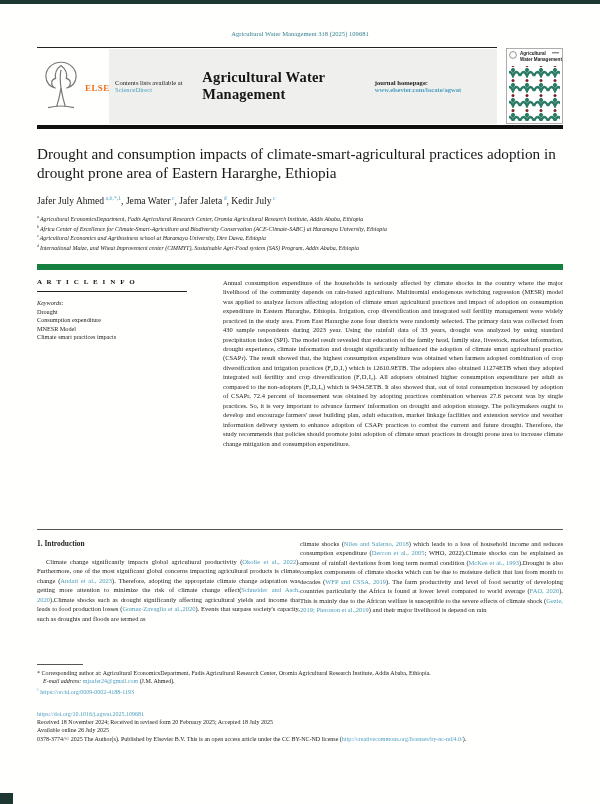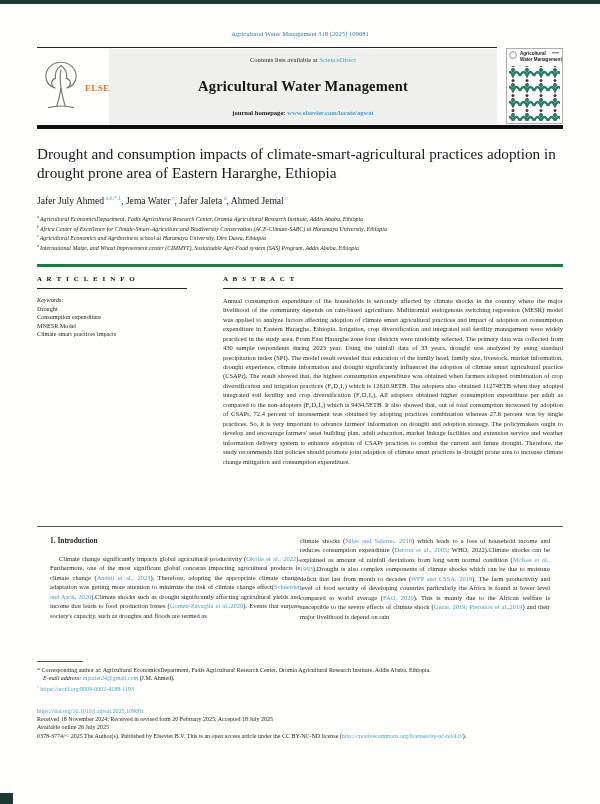--- a/index.html
+++ b/index.html
@@ -14,7 +14,7 @@
   .header-main{flex:1;display:flex;border-top:1.4px solid #222;}
   .elsevier{width:72px;display:flex;flex-direction:row;align-items:center;justify-content:flex-start;padding-top:3px;}
   .elsevier-word{font-size:9px;font-weight:bold;color:#e9711c;letter-spacing:.4px;margin-top:1px;}
-  .header-box{flex:1;background:#efefed;margin-top:1px;display:flex;flex-direction:column;
+  .header-box{flex:1;background:#efefed;margin-top:1px;display:flex;flex-direction:row;
               align-items:center;justify-content:space-between;padding:7px 6px 8px;}
   .contents-line{font-size:6.6px;color:#222;}
   .journal-title{font-size:14.5px;font-weight:bold;color:#151515;letter-spacing:.2px;}

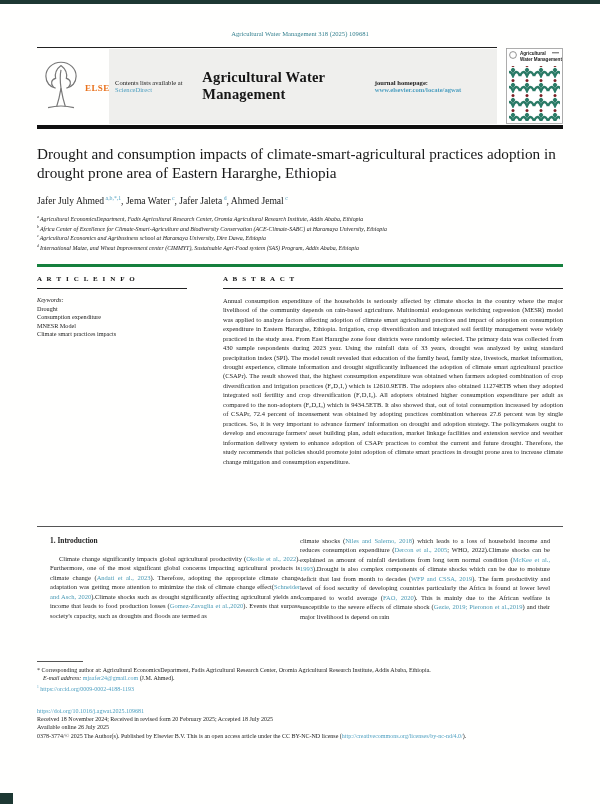--- a/index.html
+++ b/index.html
@@ -110,7 +110,7 @@
 
   <div class="title">Drought and consumption impacts of climate-smart-agricultural practices adoption in drought prone area of Eastern Hararghe, Ethiopia</div>
 
-  <div class="authors"><span>Jafer July Ahmed</span><span class="seg-sup"> a,b,*,1</span><span>, Jema Water</span><span class="seg-sup"> c</span><span>, Jafer Jaleta</span><span class="seg-sup"> d</span><span>, Ahmed Jemal</span><span class="seg-sup"> c</span></div>
+  <div class="authors"><span>Jafer July Ahmed</span><span class="seg-sup"> a,b,*,1</span><span>, Jema Water</span><span class="seg-sup"> c</span><span>, Jafer Jaleta</span><span class="seg-sup"> d</span><span>, Kedir July</span><span class="seg-sup"> c</span></div>
 
   <div class="affils">
     <div><span class="affil-sup">a</span><span>Agricultural EconomicsDepartment, Fadis Agricultural Research Center, Oromia Agricultural Research Institute, Addis Ababa, Ethiopia</span></div>

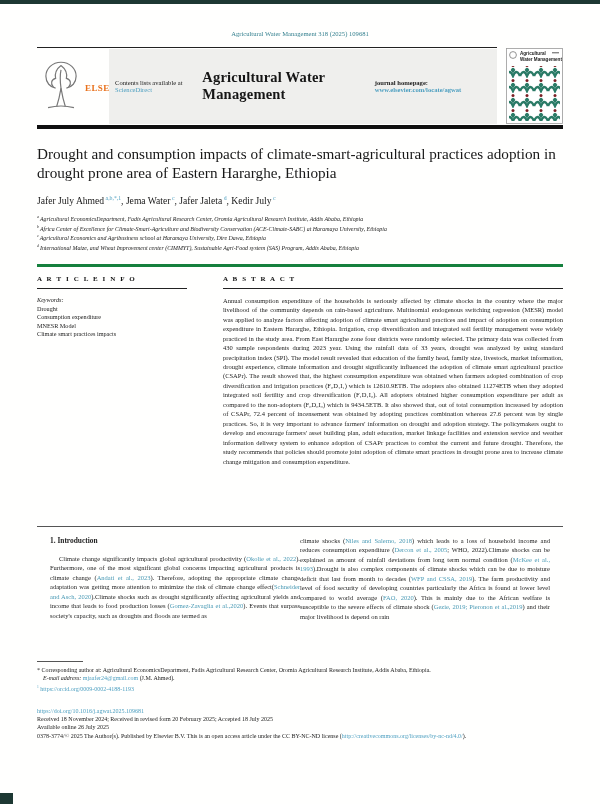--- a/index.html
+++ b/index.html
@@ -33,7 +33,7 @@
   .affils{margin:8px 37px 0;font-size:5.9px;line-height:7.8px;font-style:italic;color:#222;}
   .affil-sup{vertical-align:super;font-size:.65em;margin-right:1px;}
 
-  .info-row{margin:11px 37px 0;border-top:3px solid #15803d;display:flex;padding-top:8px;height:251px;overflow:hidden;}
+  .info-row{margin:11px 37px 0;border-top:6px solid #15803d;display:flex;padding-top:8px;height:251px;overflow:hidden;}
   .col-info{width:150px;flex:none;}
   .col-abstract{flex:1;margin-left:36px;}
   .sec-head{font-size:7px;font-weight:bold;letter-spacing:1.6px;color:#111;

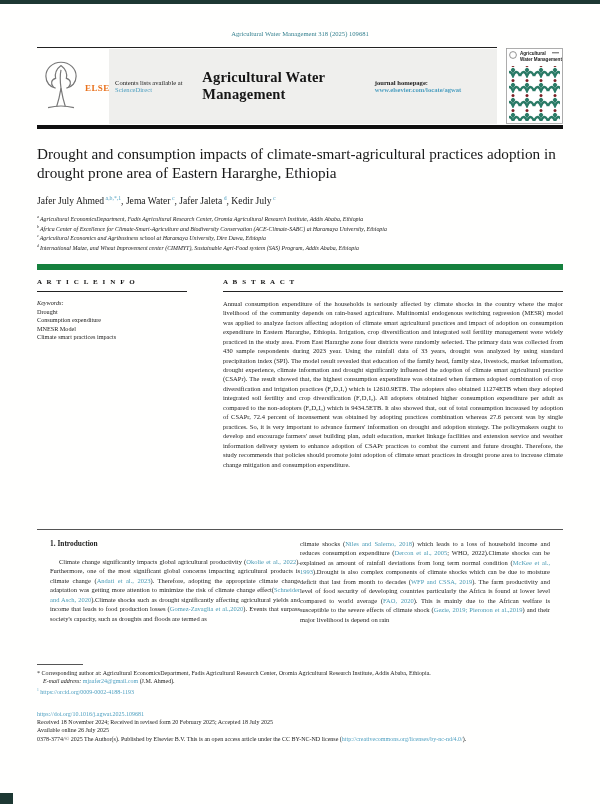--- a/index.html
+++ b/index.html
@@ -129,7 +129,6 @@
       <div class="kw-item">Climate smart practices impacts</div>
     </div>
     <div class="col-abstract">
-      <div class="sec-head">A B S T R A C T</div>
       <div class="abstract-text">Annual consumption expenditure of the households is seriously affected by climate shocks in the country where the major livelihood of the community depends on rain-based agriculture. Multinomial endogenous switching regression (MESR) model was applied to analyze factors affecting adoption of climate smart agricultural practices and impact of adoption on consumption expenditure in Eastern Hararghe, Ethiopia. Irrigation, crop diversification and integrated soil fertility management were widely practiced in the study area. From East Hararghe zone four districts were randomly selected. The primary data was collected from 430 sample respondents during 2023 year. Using the rainfall data of 33 years, drought was analyzed by using standard precipitation index (SPI). The model result revealed that education of the family head, family size, livestock, market information, drought experience, climate information and drought significantly influenced the adoption of climate smart agricultural practice (CSAPr). The result showed that, the highest consumption expenditure was obtained when farmers adopted combination of crop diversification and irrigation practices (F₀D₁I₁) which is 12610.9ETB. The adopters also obtained 11274ETB when they adopted integrated soil fertility and crop diversification (F₁D₁I₀). All adopters obtained higher consumption expenditure per adult as compared to the non-adopters (F₀D₀I₀) which is 9434.5ETB. It also showed that, out of total consumption increased by adoption of CSAPr, 72.4 percent of incensement was obtained by adopting practices combination whereas 27.6 percent was by single practices. So, it is very important to advance farmers' information on drought and adoption strategy. The policymakers ought to develop and encourage farmers' asset building plan, adult education, market linkage facilities and extension service and weather information delivery system to enhance adoption of CSAPr practices to combat the current and future drought. Therefore, the study recommends that policies should promote joint adoption of climate smart practices in drought prone area to increase climate change mitigation and consumption expenditure.</div>
     </div>
   </div>

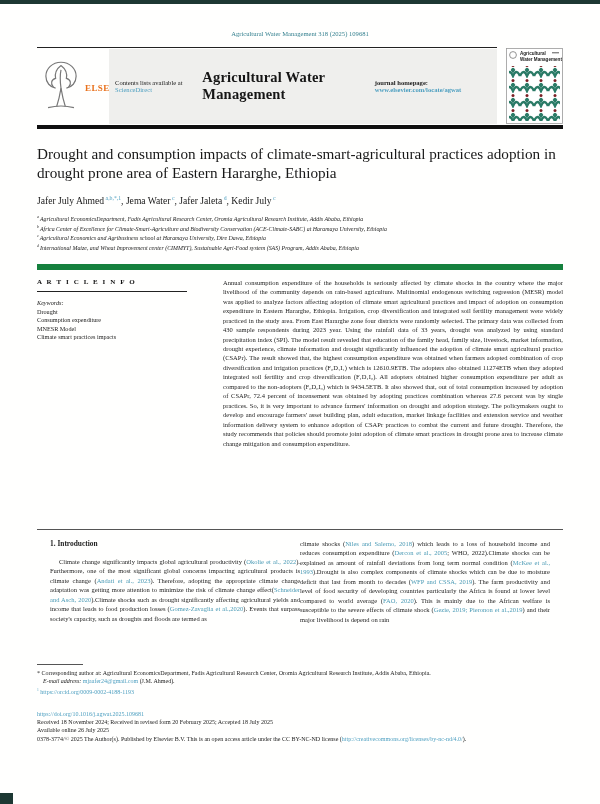--- a/index.html
+++ b/index.html
@@ -43,7 +43,7 @@
   .abstract-text{font-size:6.5px;line-height:9.45px;text-align:justify;color:#1c1c1c;}
 
   .mid-rule{margin:0 37px;border-top:1px solid #555;}
-  .body-cols{margin:9px 50px 0;display:flex;height:118px;overflow:hidden;}
+  .body-cols{margin:9px 37px 0;display:flex;height:118px;overflow:hidden;}
   .body-col{flex:1;}
   .h2{font-size:7.4px;font-weight:bold;margin:0 0 9px;}
   .para{font-size:6.5px;line-height:9.5px;text-align:justify;margin:0;}

